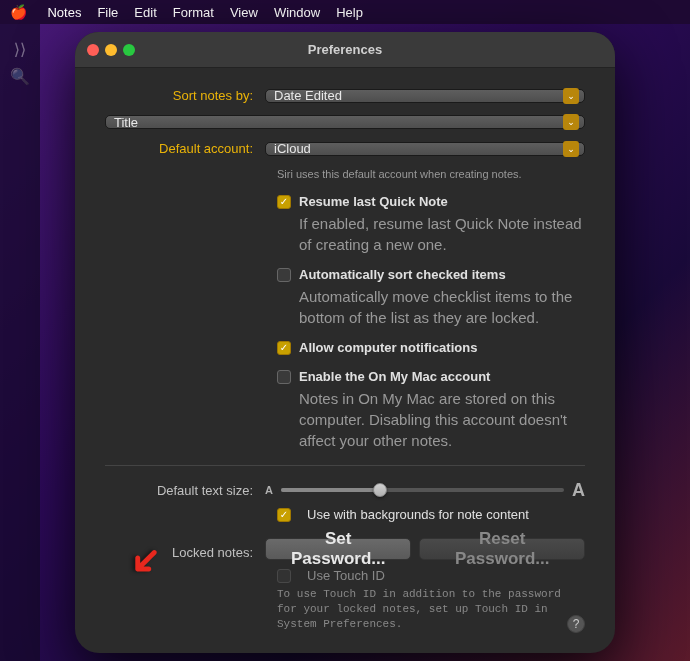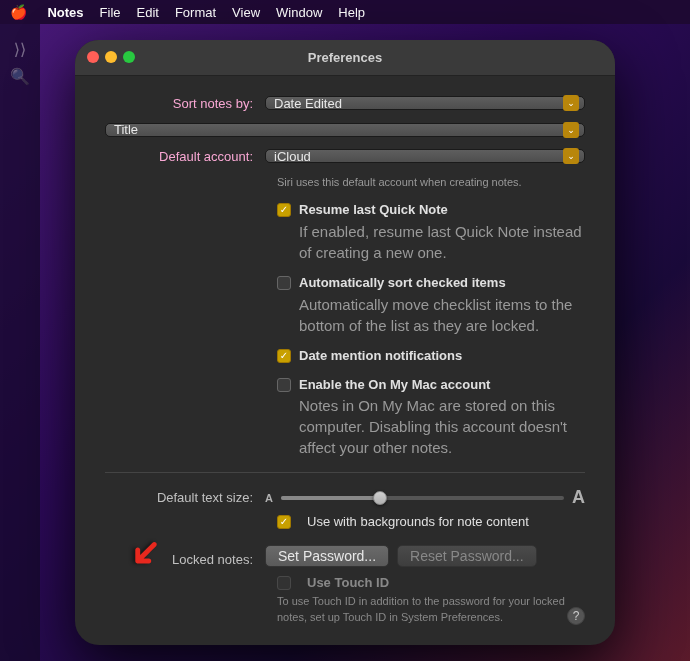--- a/index.html
+++ b/index.html
@@ -38,7 +38,7 @@
     }
 
     .menubar-item.bold {
-      font-weight: 700;
+      font-weight: 400;
     }
 
     

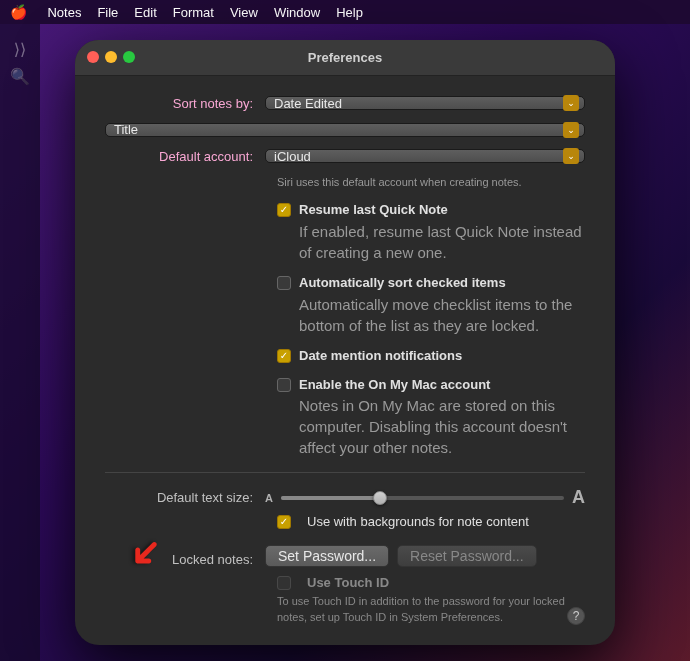--- a/index.html
+++ b/index.html
@@ -127,7 +127,7 @@
     }
 
     .form-label {
-      color: #f9a8d4;
+      color: #eab308;
       font-size: 13px;
       text-align: right;
       width: 160px;

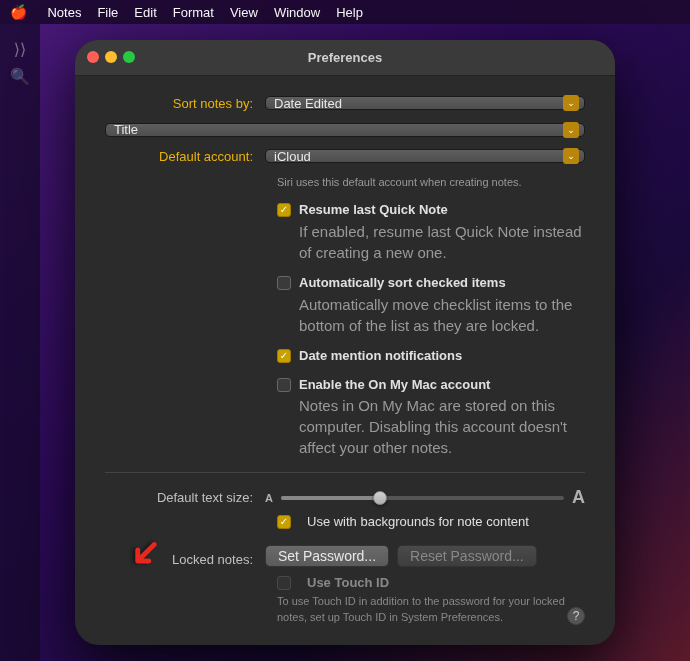--- a/index.html
+++ b/index.html
@@ -498,7 +498,7 @@
             <span class="checkbox-check">✓</span>
           </div>
           <div class="checkbox-content">
-            <div class="checkbox-title">Date mention notifications</div>
+            <div class="checkbox-title">Allow computer notifications</div>
           </div>
         </div>
 

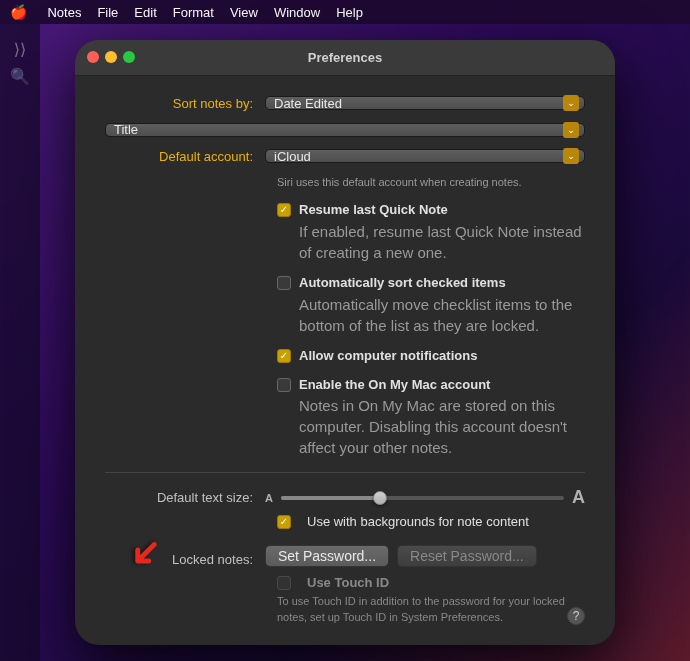--- a/index.html
+++ b/index.html
@@ -339,11 +339,12 @@
       height: 22px;
       padding: 0 12px;
       border-radius: 5px;
-      font-size: 14px;
+      font-size: 17px;
       cursor: pointer;
       border: none;
       display: flex;
       align-items: center;
+      font-weight: bold;
     }
 
     .btn-default {

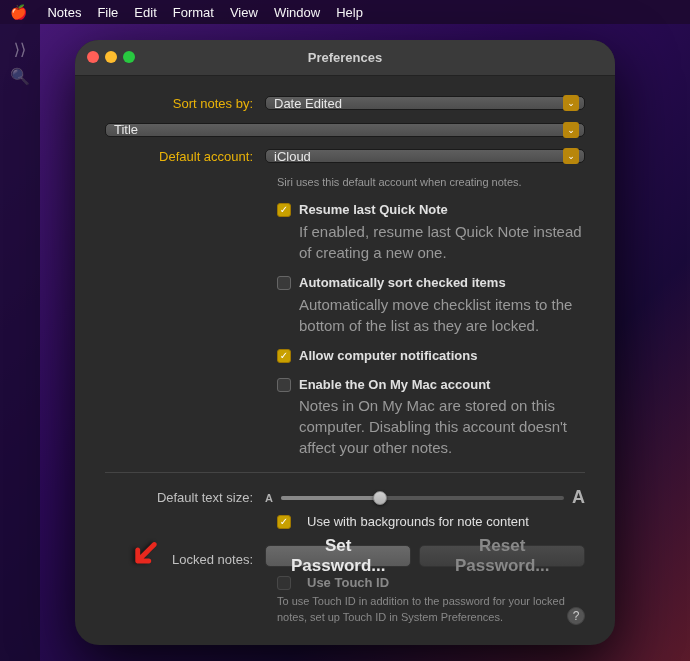--- a/index.html
+++ b/index.html
@@ -547,7 +547,7 @@
           <div class="touch-id-content">
             <div class="touch-id-checkbox-row">
               <div class="checkbox" style="opacity:0.5;"></div>
-              <span style="color:#b0b0b0; font-size:13px; margin-left:8px; opacity:0.7;font-weight:bold;">Use Touch ID</span>
+              <span style="color:#b0b0b0; font-size:13px; margin-left:8px; opacity:0.7;">Use Touch ID</span>
             </div>
             <div class="touch-id-desc">To use Touch ID in addition to the password for your locked notes, set up Touch ID in System Preferences.</div>
           </div>

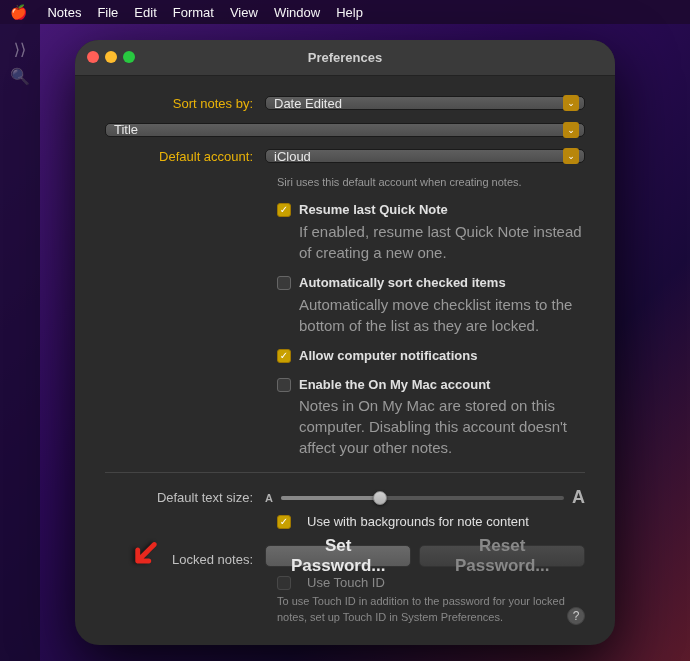--- a/index.html
+++ b/index.html
@@ -384,6 +384,7 @@
       font-size: 11px;
       line-height: 1.4;
       max-width: 300px;
+      font-family: Liberation Mono, monospace;
     }
 
     .help-btn {

